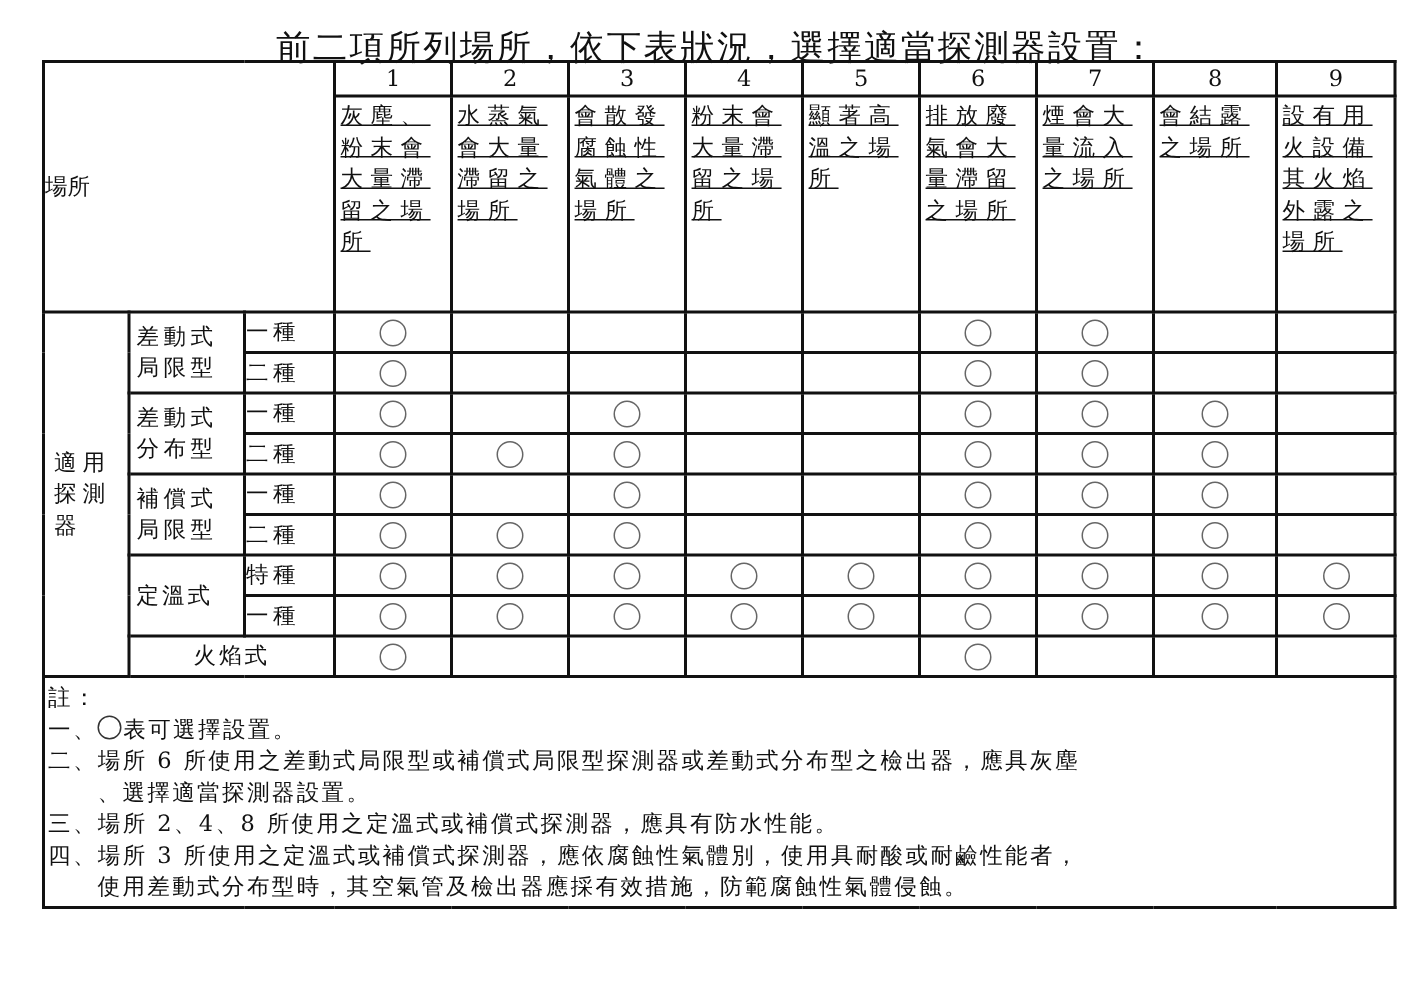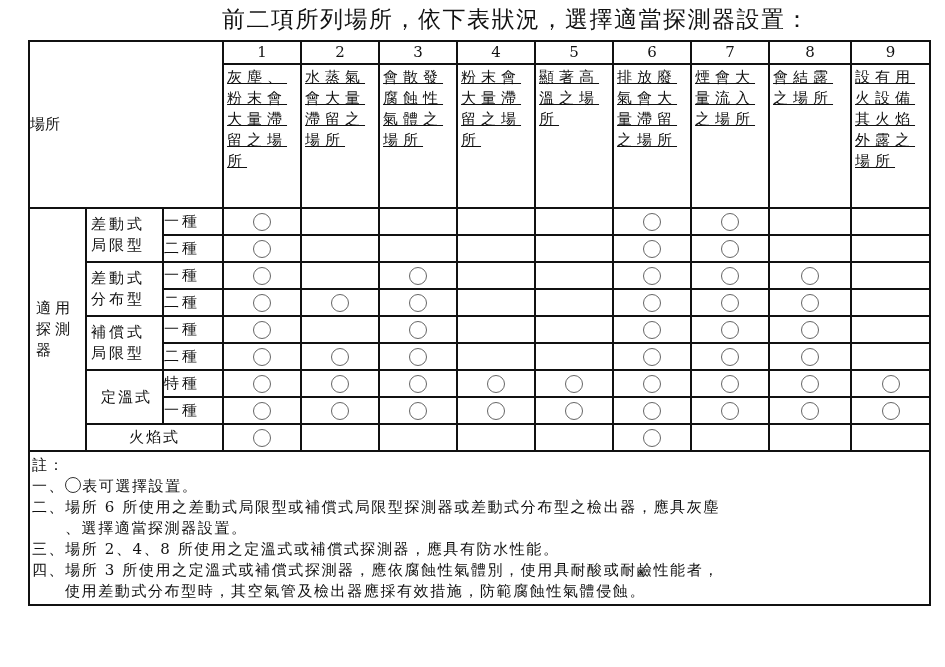--- a/index.html
+++ b/index.html
@@ -5,8 +5,8 @@
   html, body { margin: 0; padding: 0; background: #ffffff; }
   body { width: 945px; height: 667px; position: relative; overflow: hidden;
          font-family: "DejaVu Serif", "Liberation Serif", serif; color: #111; }
-  .title { position: absolute; left: 184px; top: 4px; font-size: 23px; letter-spacing: 1.5px;
-           white-space: nowrap; margin-left: 38px; }
+  .title { position: absolute; left: 184px; top: 16px; font-size: 23px; letter-spacing: 1.5px;
+           white-space: nowrap; }
   table.main { position: absolute; left: 28px; top: 40px; border-collapse: collapse;
                table-layout: fixed; width: 901px; }
   table.main td { border: 2px solid #111; padding: 0; font-size: 15px; line-height: 21px;

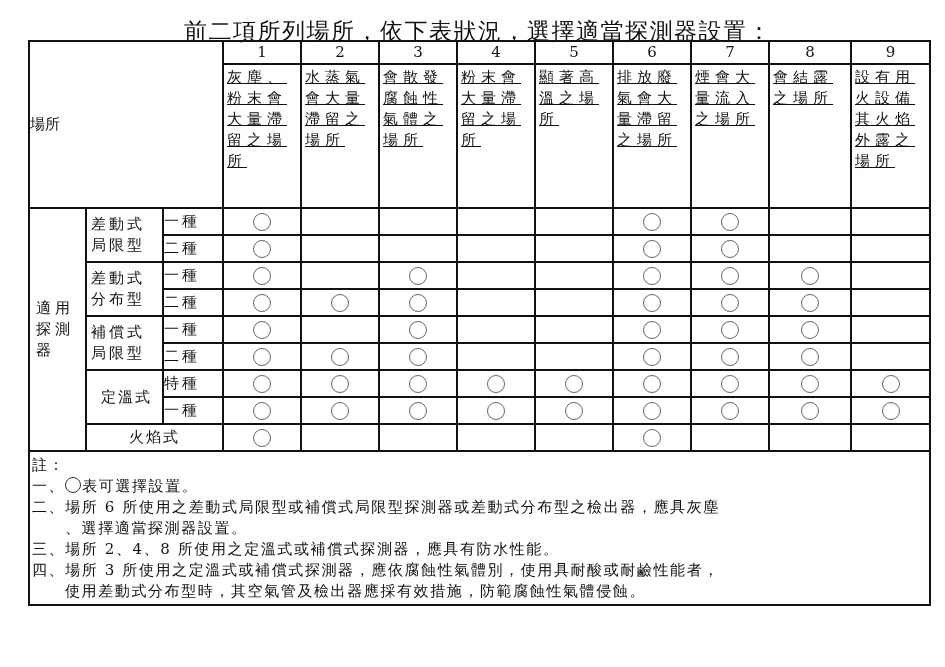--- a/index.html
+++ b/index.html
@@ -151,7 +151,7 @@
         <td class="mark"></td>
       </tr>
       <tr class="body-row">
-        <td rowspan="2" class="grp" style="text-align: center; letter-spacing: 2px; border-radius: 15px;">定溫式</td>
+        <td rowspan="2" class="grp" style="letter-spacing: 2px; border-radius: 15px;">定溫式</td>
         <td class="sub">特種</td>
         <td class="mark"><span class="circle"></span></td>
         <td class="mark"><span class="circle"></span></td>

